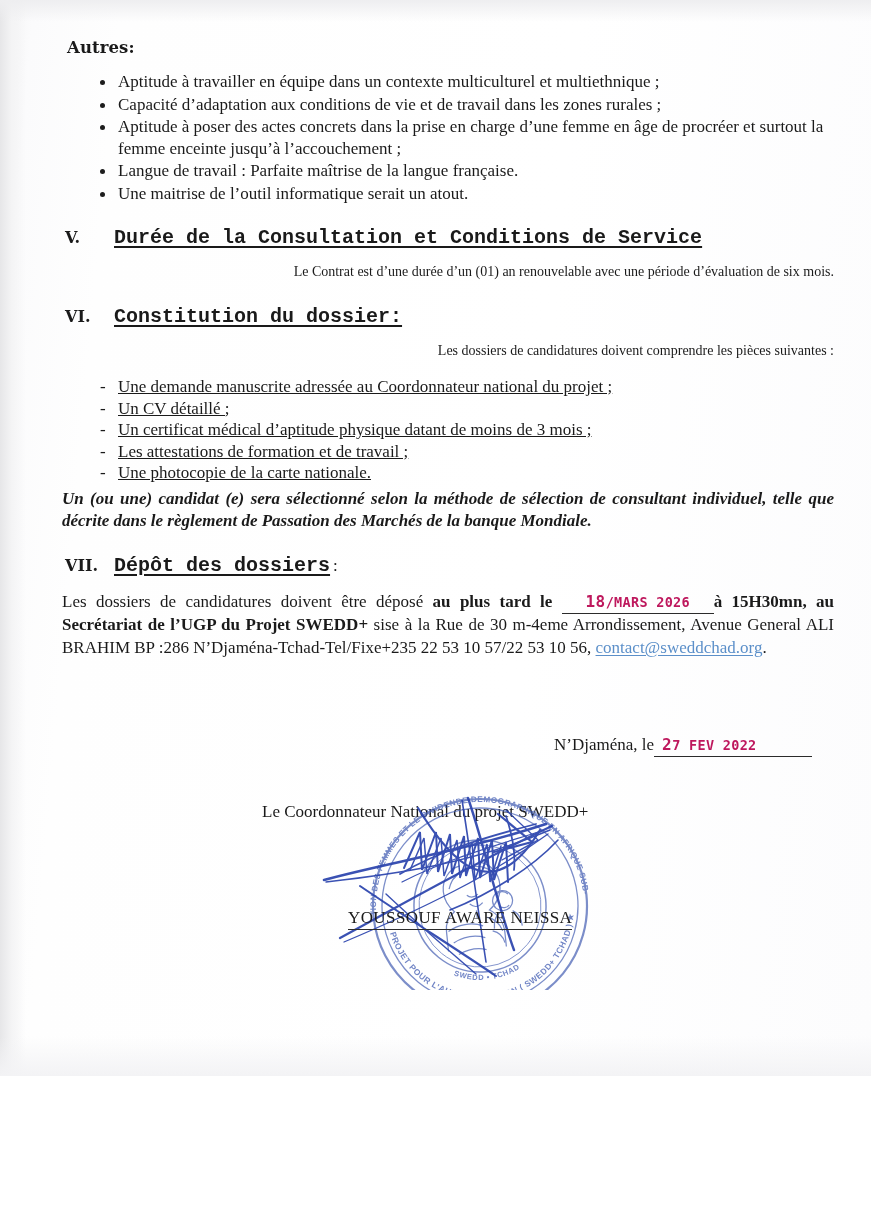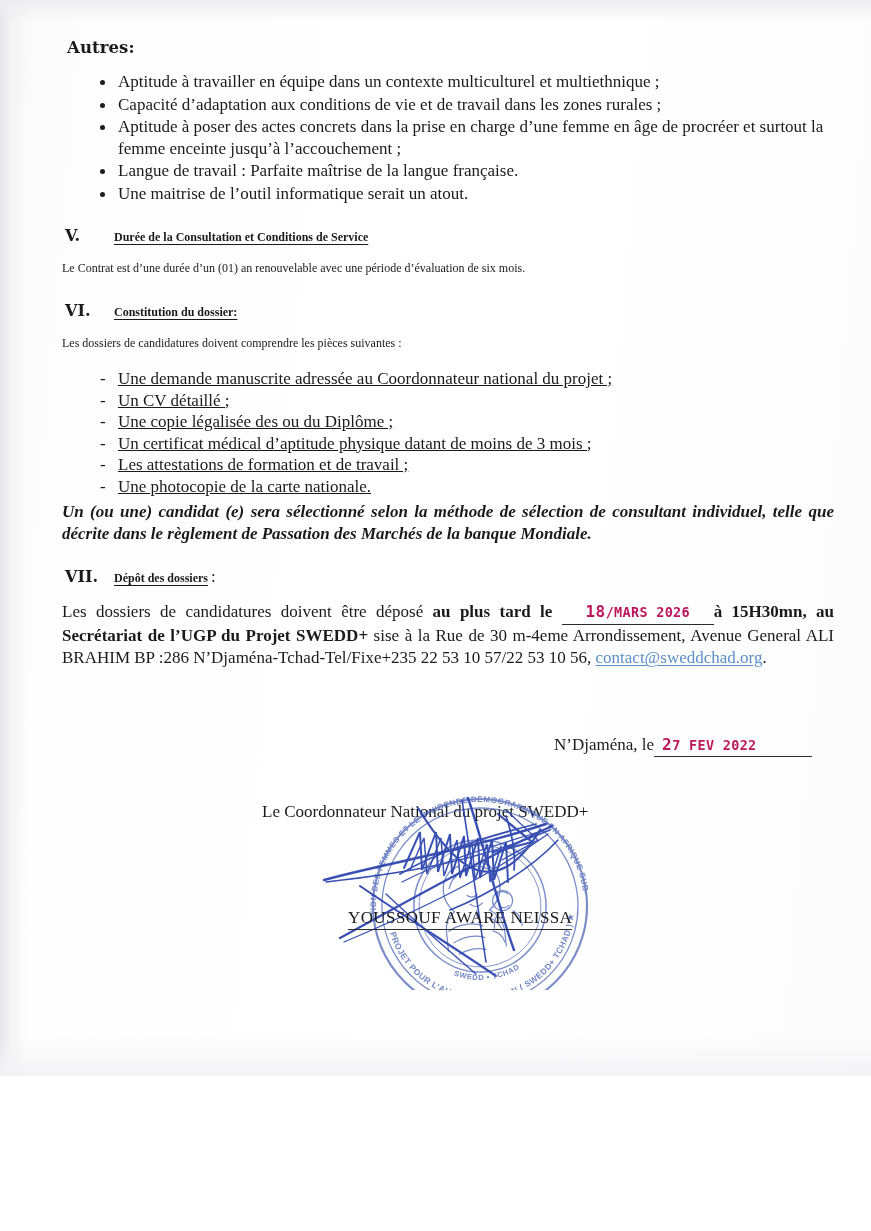--- a/index.html
+++ b/index.html
@@ -98,9 +98,9 @@
     box-sizing: border-box;
   }
   .section-title {
-    font-family: Liberation Serif, serif;
-    font-weight: bold;
-    font-size: 12px;
+    font-family: Liberation Mono, monospace;
+    font-weight: bold;
+    font-size: 20px;
     text-decoration: underline;
     text-underline-offset: 2.5px;
   }

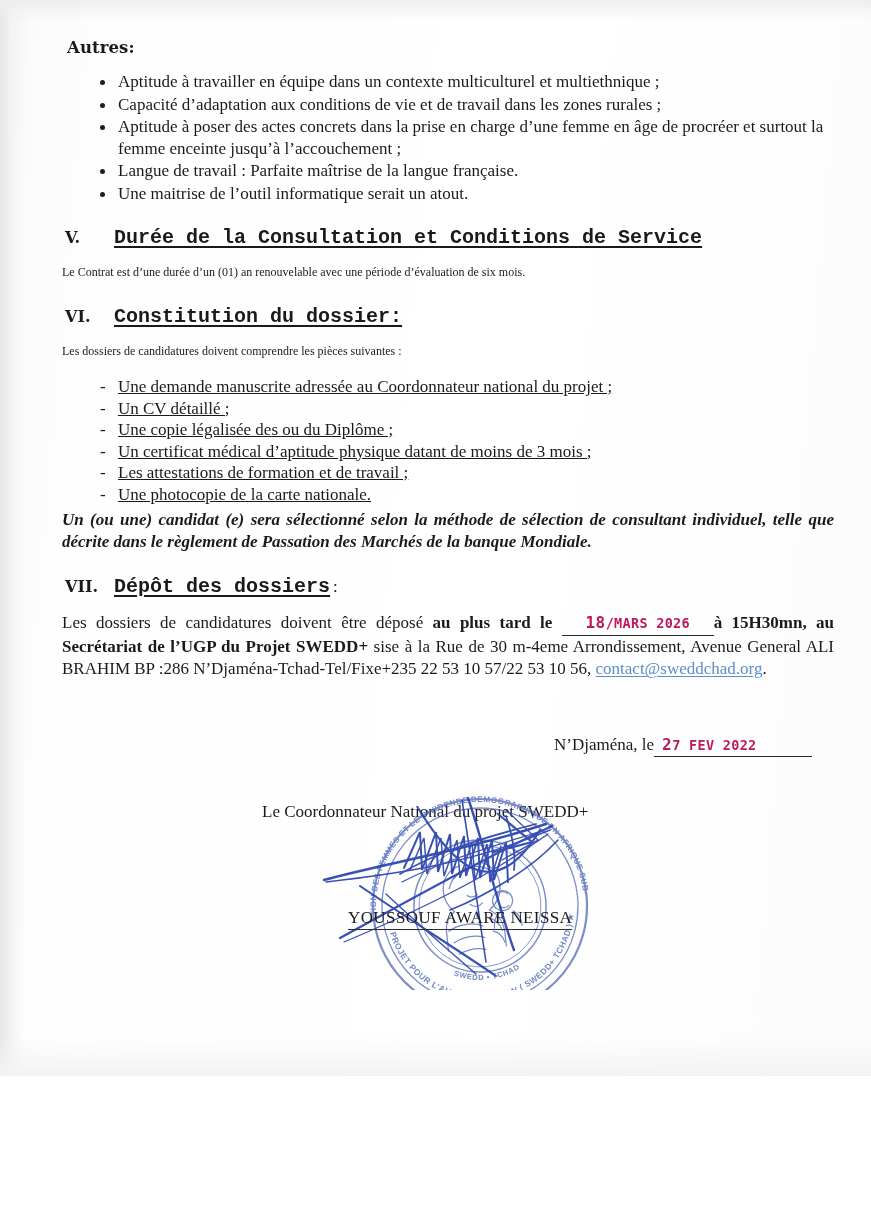--- a/index.html
+++ b/index.html
@@ -113,9 +113,10 @@
   }
 
   p.para {
-    font-size: 12px;
+    font-size: 14px;
     line-height: 22px;
     margin: 12px 0 0 0;
+    text-align: right;
   }
 
   ul.dashes {

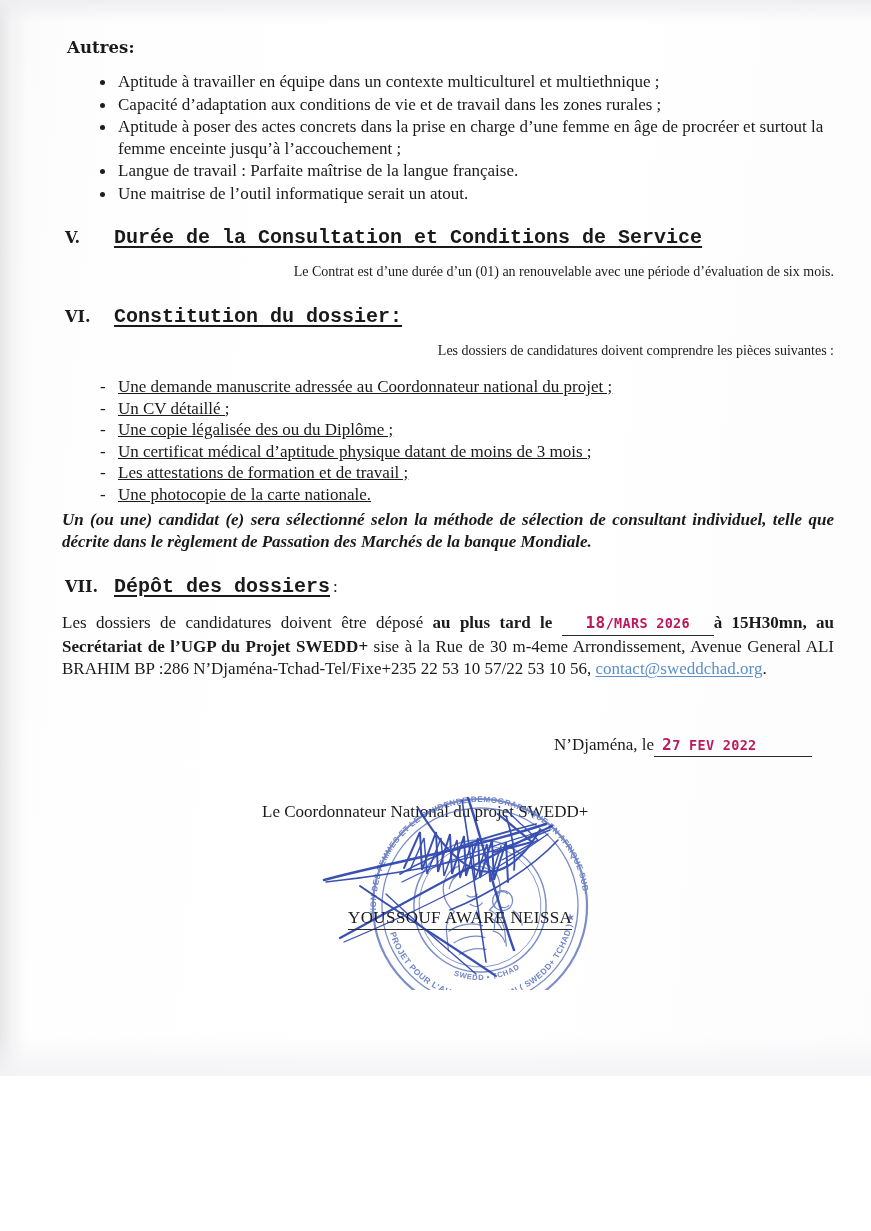--- a/index.html
+++ b/index.html
@@ -281,7 +281,6 @@
     <ul class="dashes">
       <li>Une demande manuscrite adressée au Coordonnateur national du projet ;</li>
       <li>Un CV détaillé ;</li>
-      <li>Une copie légalisée des ou du Diplôme ;</li>
       <li>Un certificat médical d’aptitude physique datant de moins de 3 mois ;</li>
       <li>Les attestations de formation et de travail ;</li>
       <li>Une photocopie de la carte nationale.</li>

